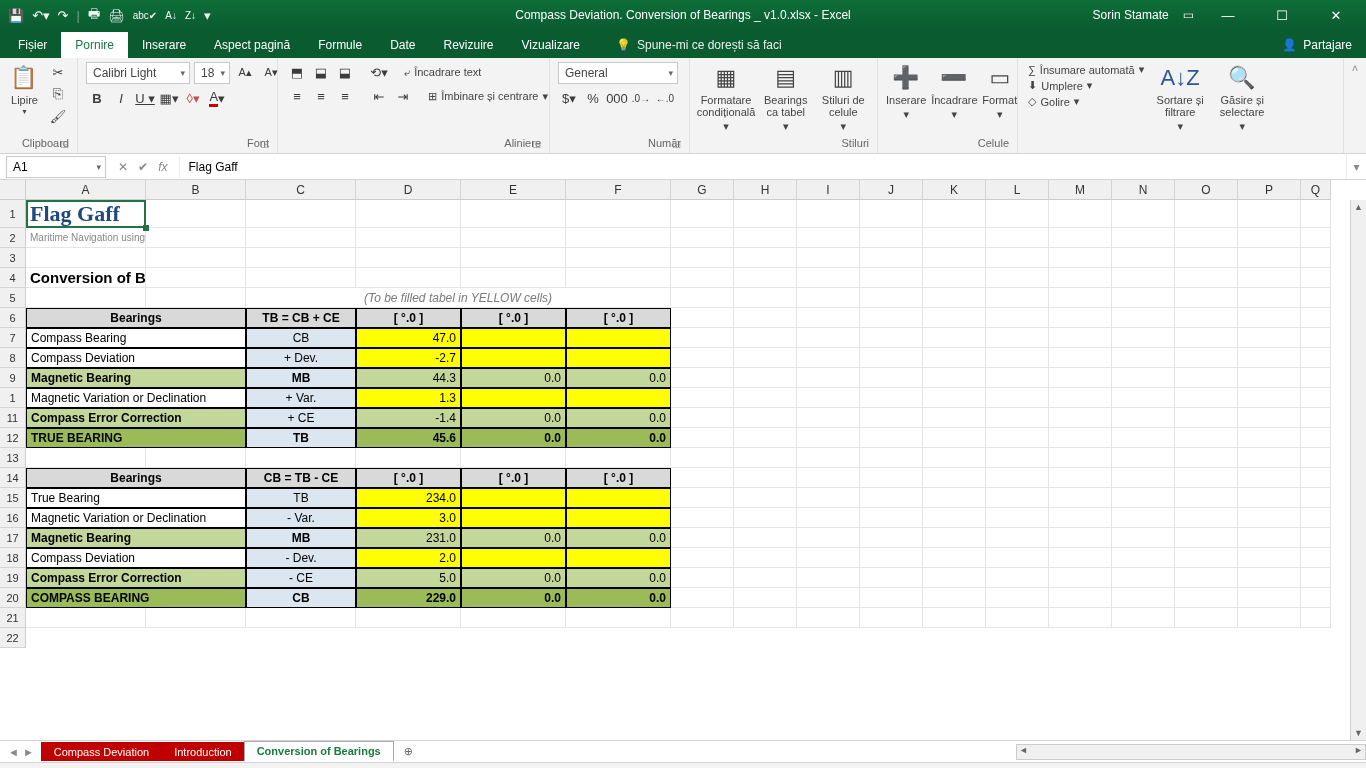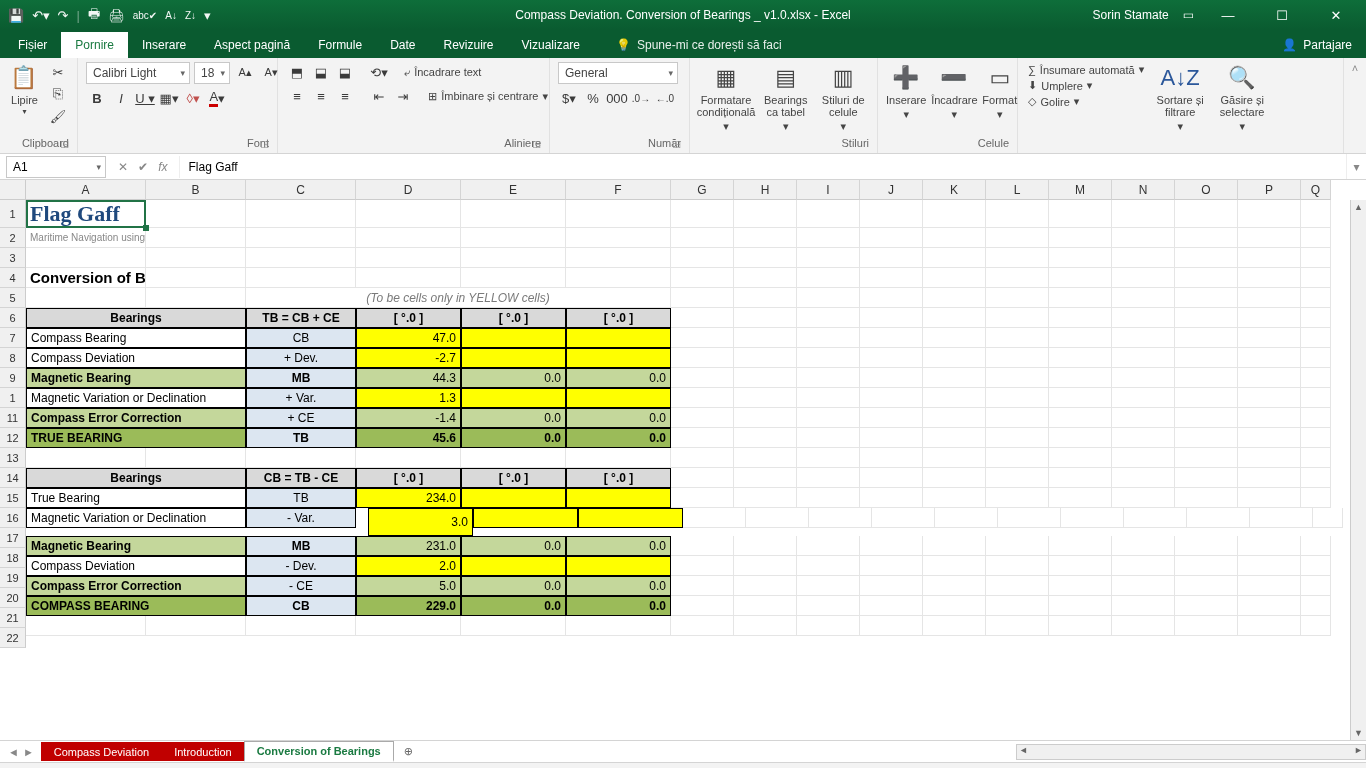--- a/index.html
+++ b/index.html
@@ -383,7 +383,7 @@
       <div class="row">
         <div class="cell " style="width: 120px; height: 20px;"></div>
         <div class="cell " style="width: 100px; height: 20px;"></div>
-        <div class="cell ital center" style="width: 425px; height: 20px;">(To be cells only in YELLOW cells)</div>
+        <div class="cell ital center" style="width: 425px; height: 20px;">(To be filled tabel in YELLOW cells)</div>
         <div class="cell " style="width: 63px; height: 20px;"></div>
         <div class="cell " style="width: 63px; height: 20px;"></div>
         <div class="cell " style="width: 63px; height: 20px;"></div>

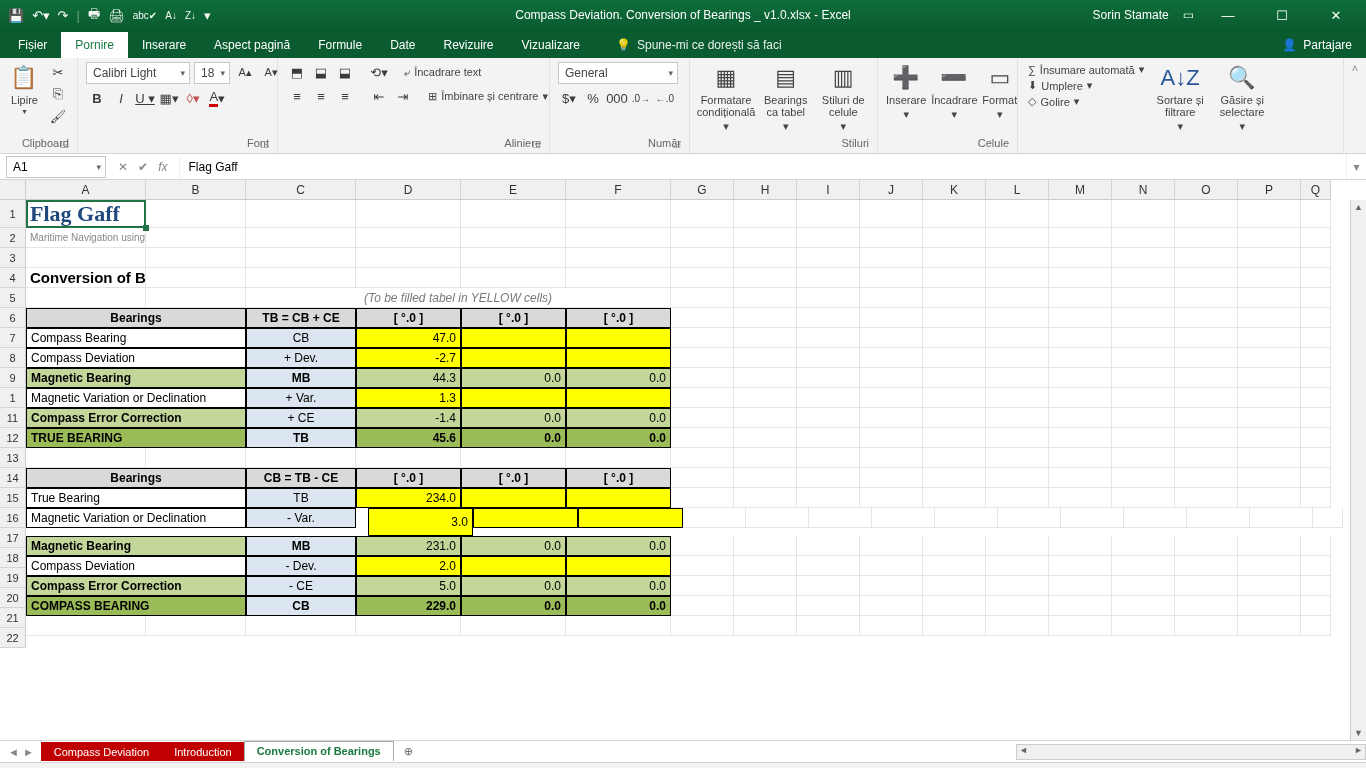--- a/index.html
+++ b/index.html
@@ -580,7 +580,7 @@
       <div class="row">
         <div class="cell bord" style="width: 220px; height: 20px;">Magnetic Variation or Declination</div>
         <div class="cell blue center" style="width: 110px; height: 20px;">- Var.</div>
-        <div class="cell yellow right" style="width: 105px; height: 28px; margin-left: 12px;">3.0</div>
+        <div class="cell yellow right" style="width: 105px; height: 20px;">3.0</div>
         <div class="cell yellow right" style="width: 105px; height: 20px;"></div>
         <div class="cell yellow right" style="width: 105px; height: 20px;"></div>
         <div class="cell " style="width: 63px; height: 20px;"></div>

